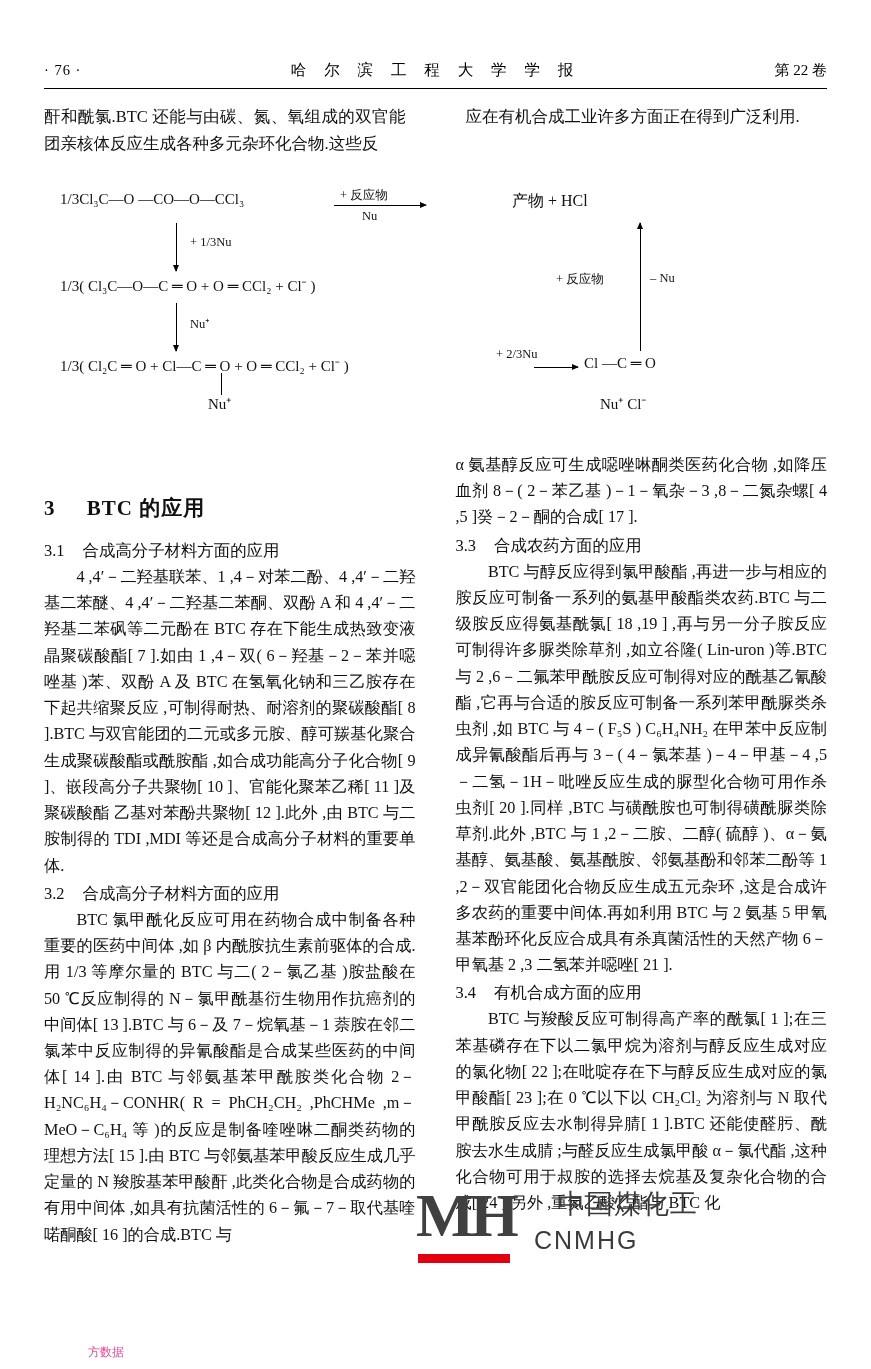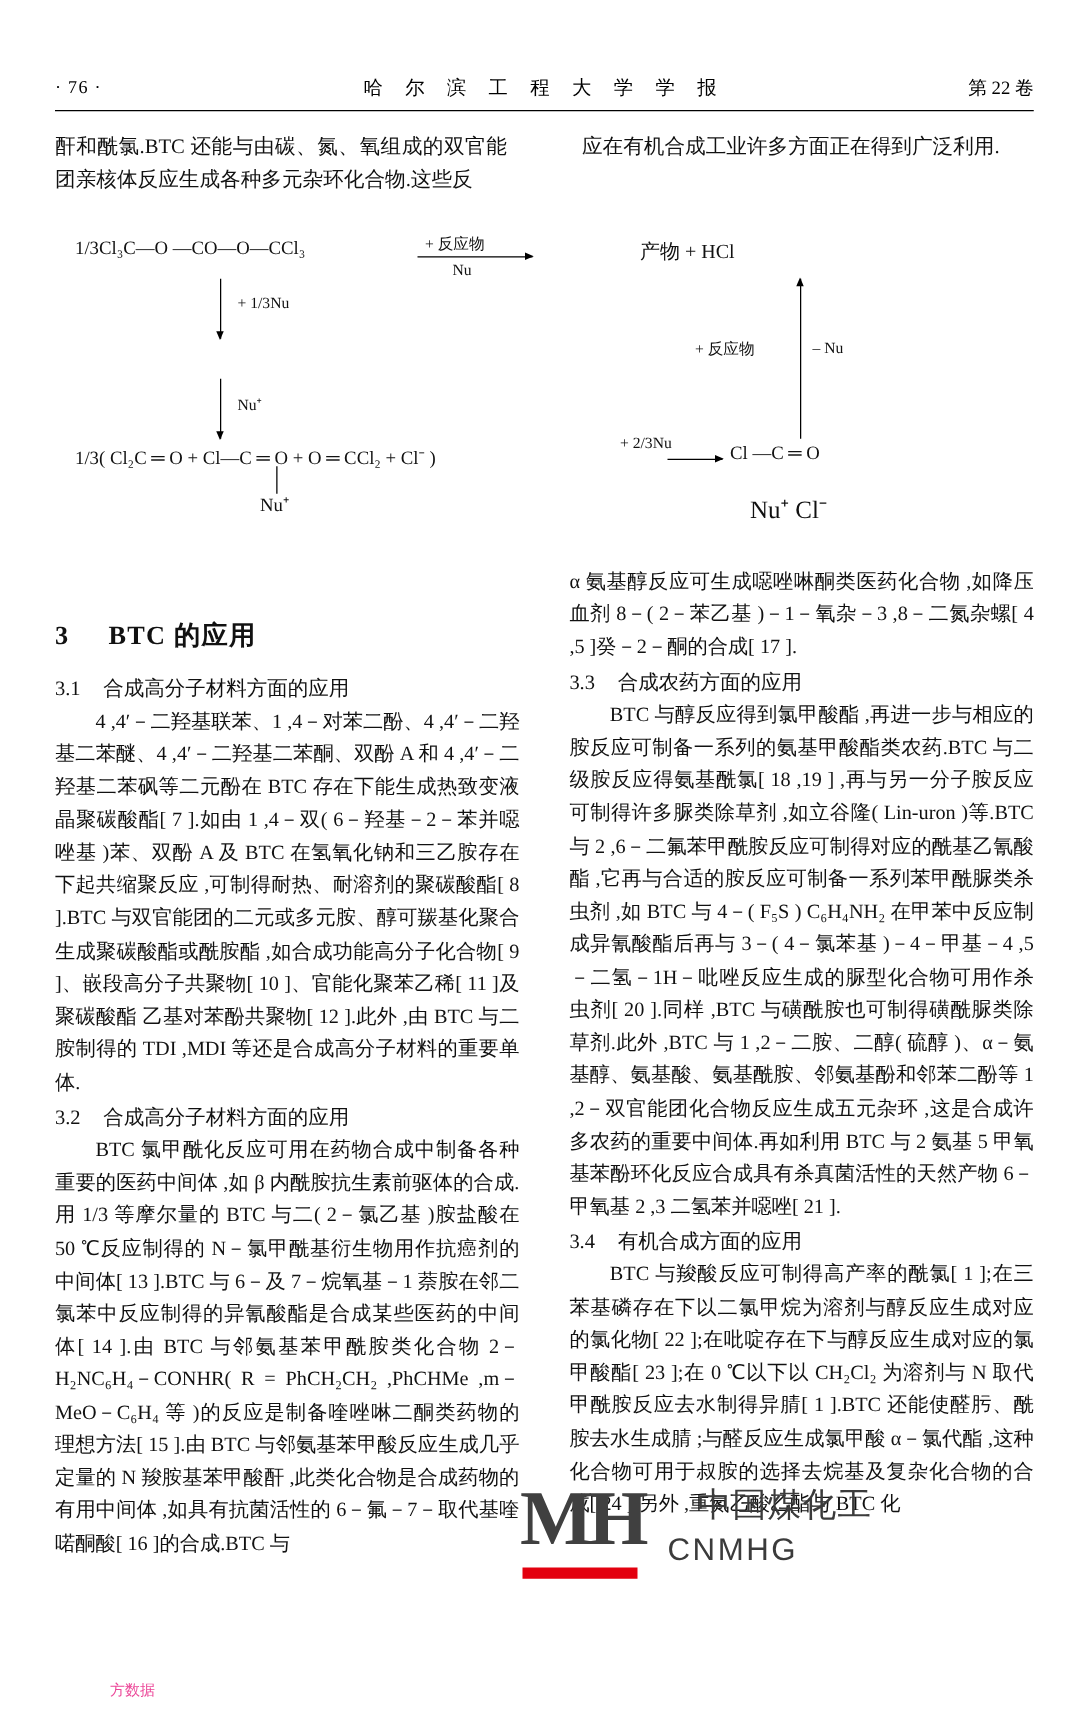--- a/index.html
+++ b/index.html
@@ -256,6 +256,7 @@
     <div class="arrow-v down" style="left:132px; top:48px; height:48px;"></div>
     <div class="lbl" style="left:146px; top:60px;">+ 1/3Nu</div>
 
+    <div class="ln" style="left:16px; top:100px;">1/3( Cl₃C—O—C ═ O + O ═ CCl₂ + Cl⁻ )</div>
 
     <div class="arrow-v down" style="left:132px; top:128px; height:48px;"></div>
     <div class="lbl" style="left:146px; top:140px;">Nu⁺</div>

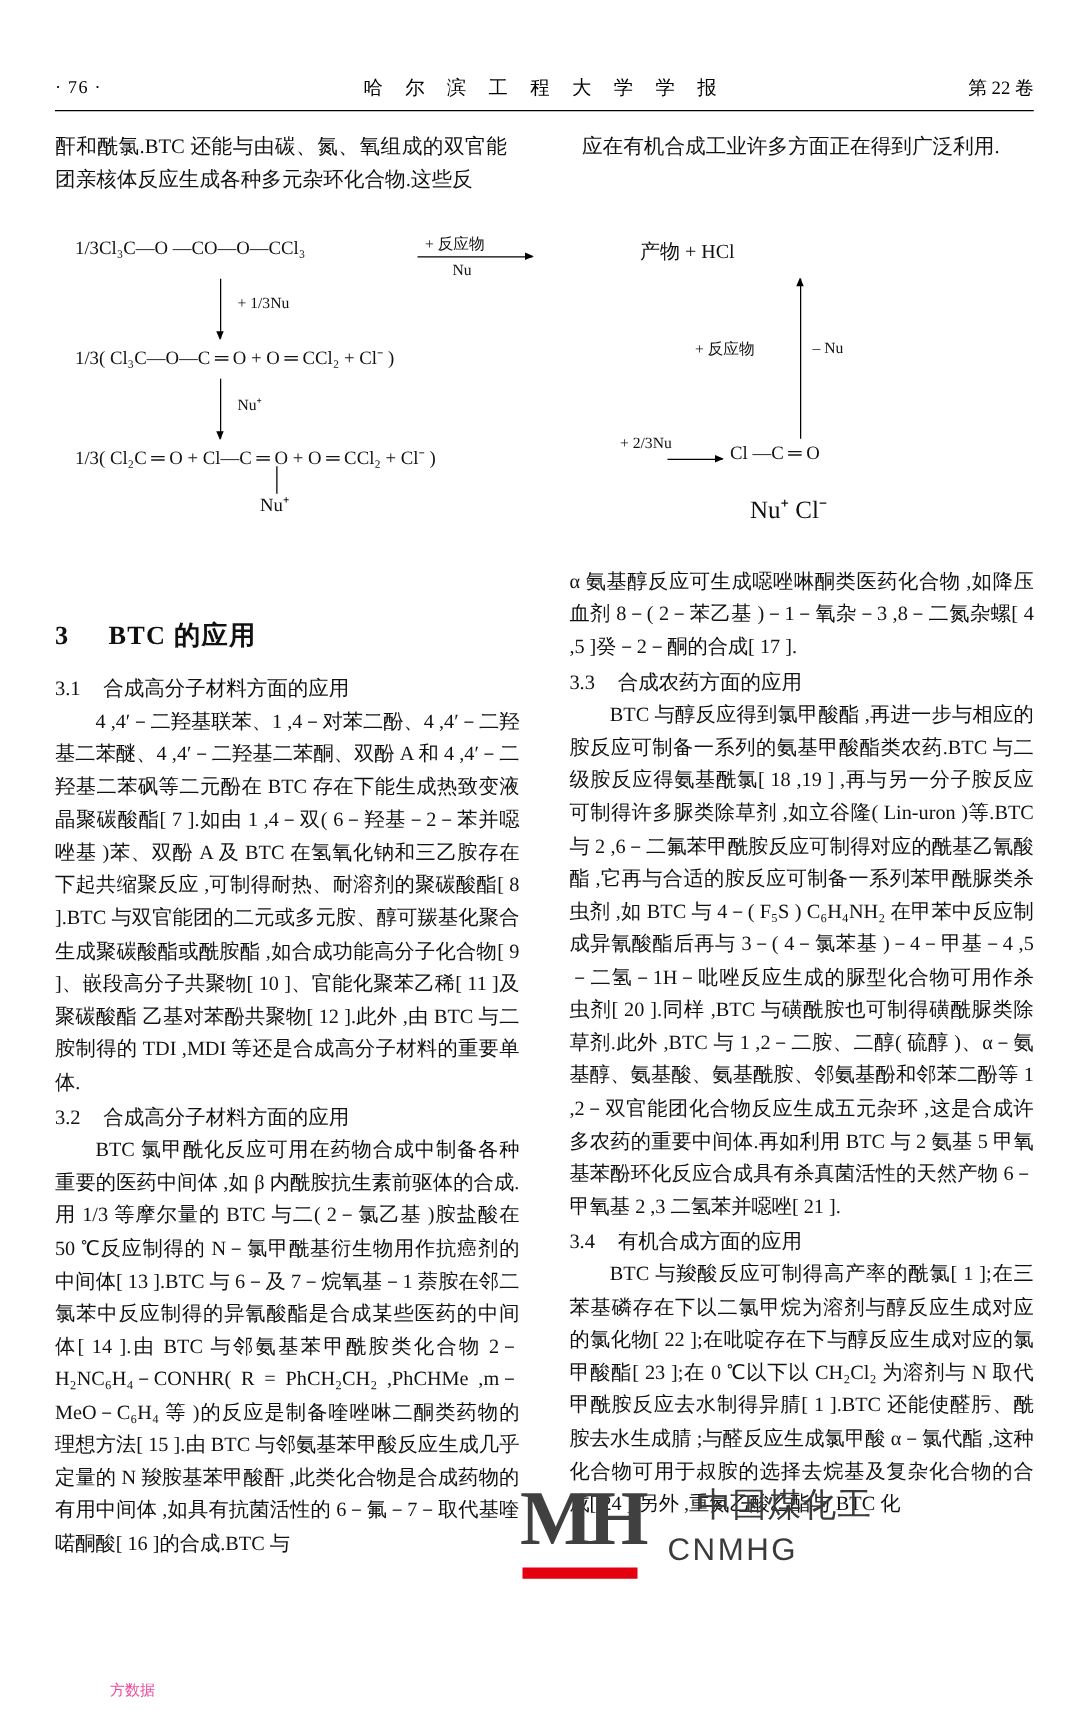--- a/index.html
+++ b/index.html
@@ -268,7 +268,7 @@
     <div class="arrow-h" style="left:490px; top:192px; width:44px;"></div>
     <div class="lbl" style="left:452px; top:172px;">+ 2/3Nu</div>
     <div class="ln" style="left:540px; top:180px;">Cl —C ═ O</div>
-    <div class="lbl" style="left:556px; top:218px; font-size:20px;">Nu⁺ Cl⁻</div>
+    <div class="lbl" style="left:556px; top:218px; font-size:15px;">Nu⁺ Cl⁻</div>
 
     <div class="arrow-v up" style="left:596px; top:48px; height:128px;"></div>
     <div class="lbl" style="left:512px; top:96px;">+ 反应物</div>

